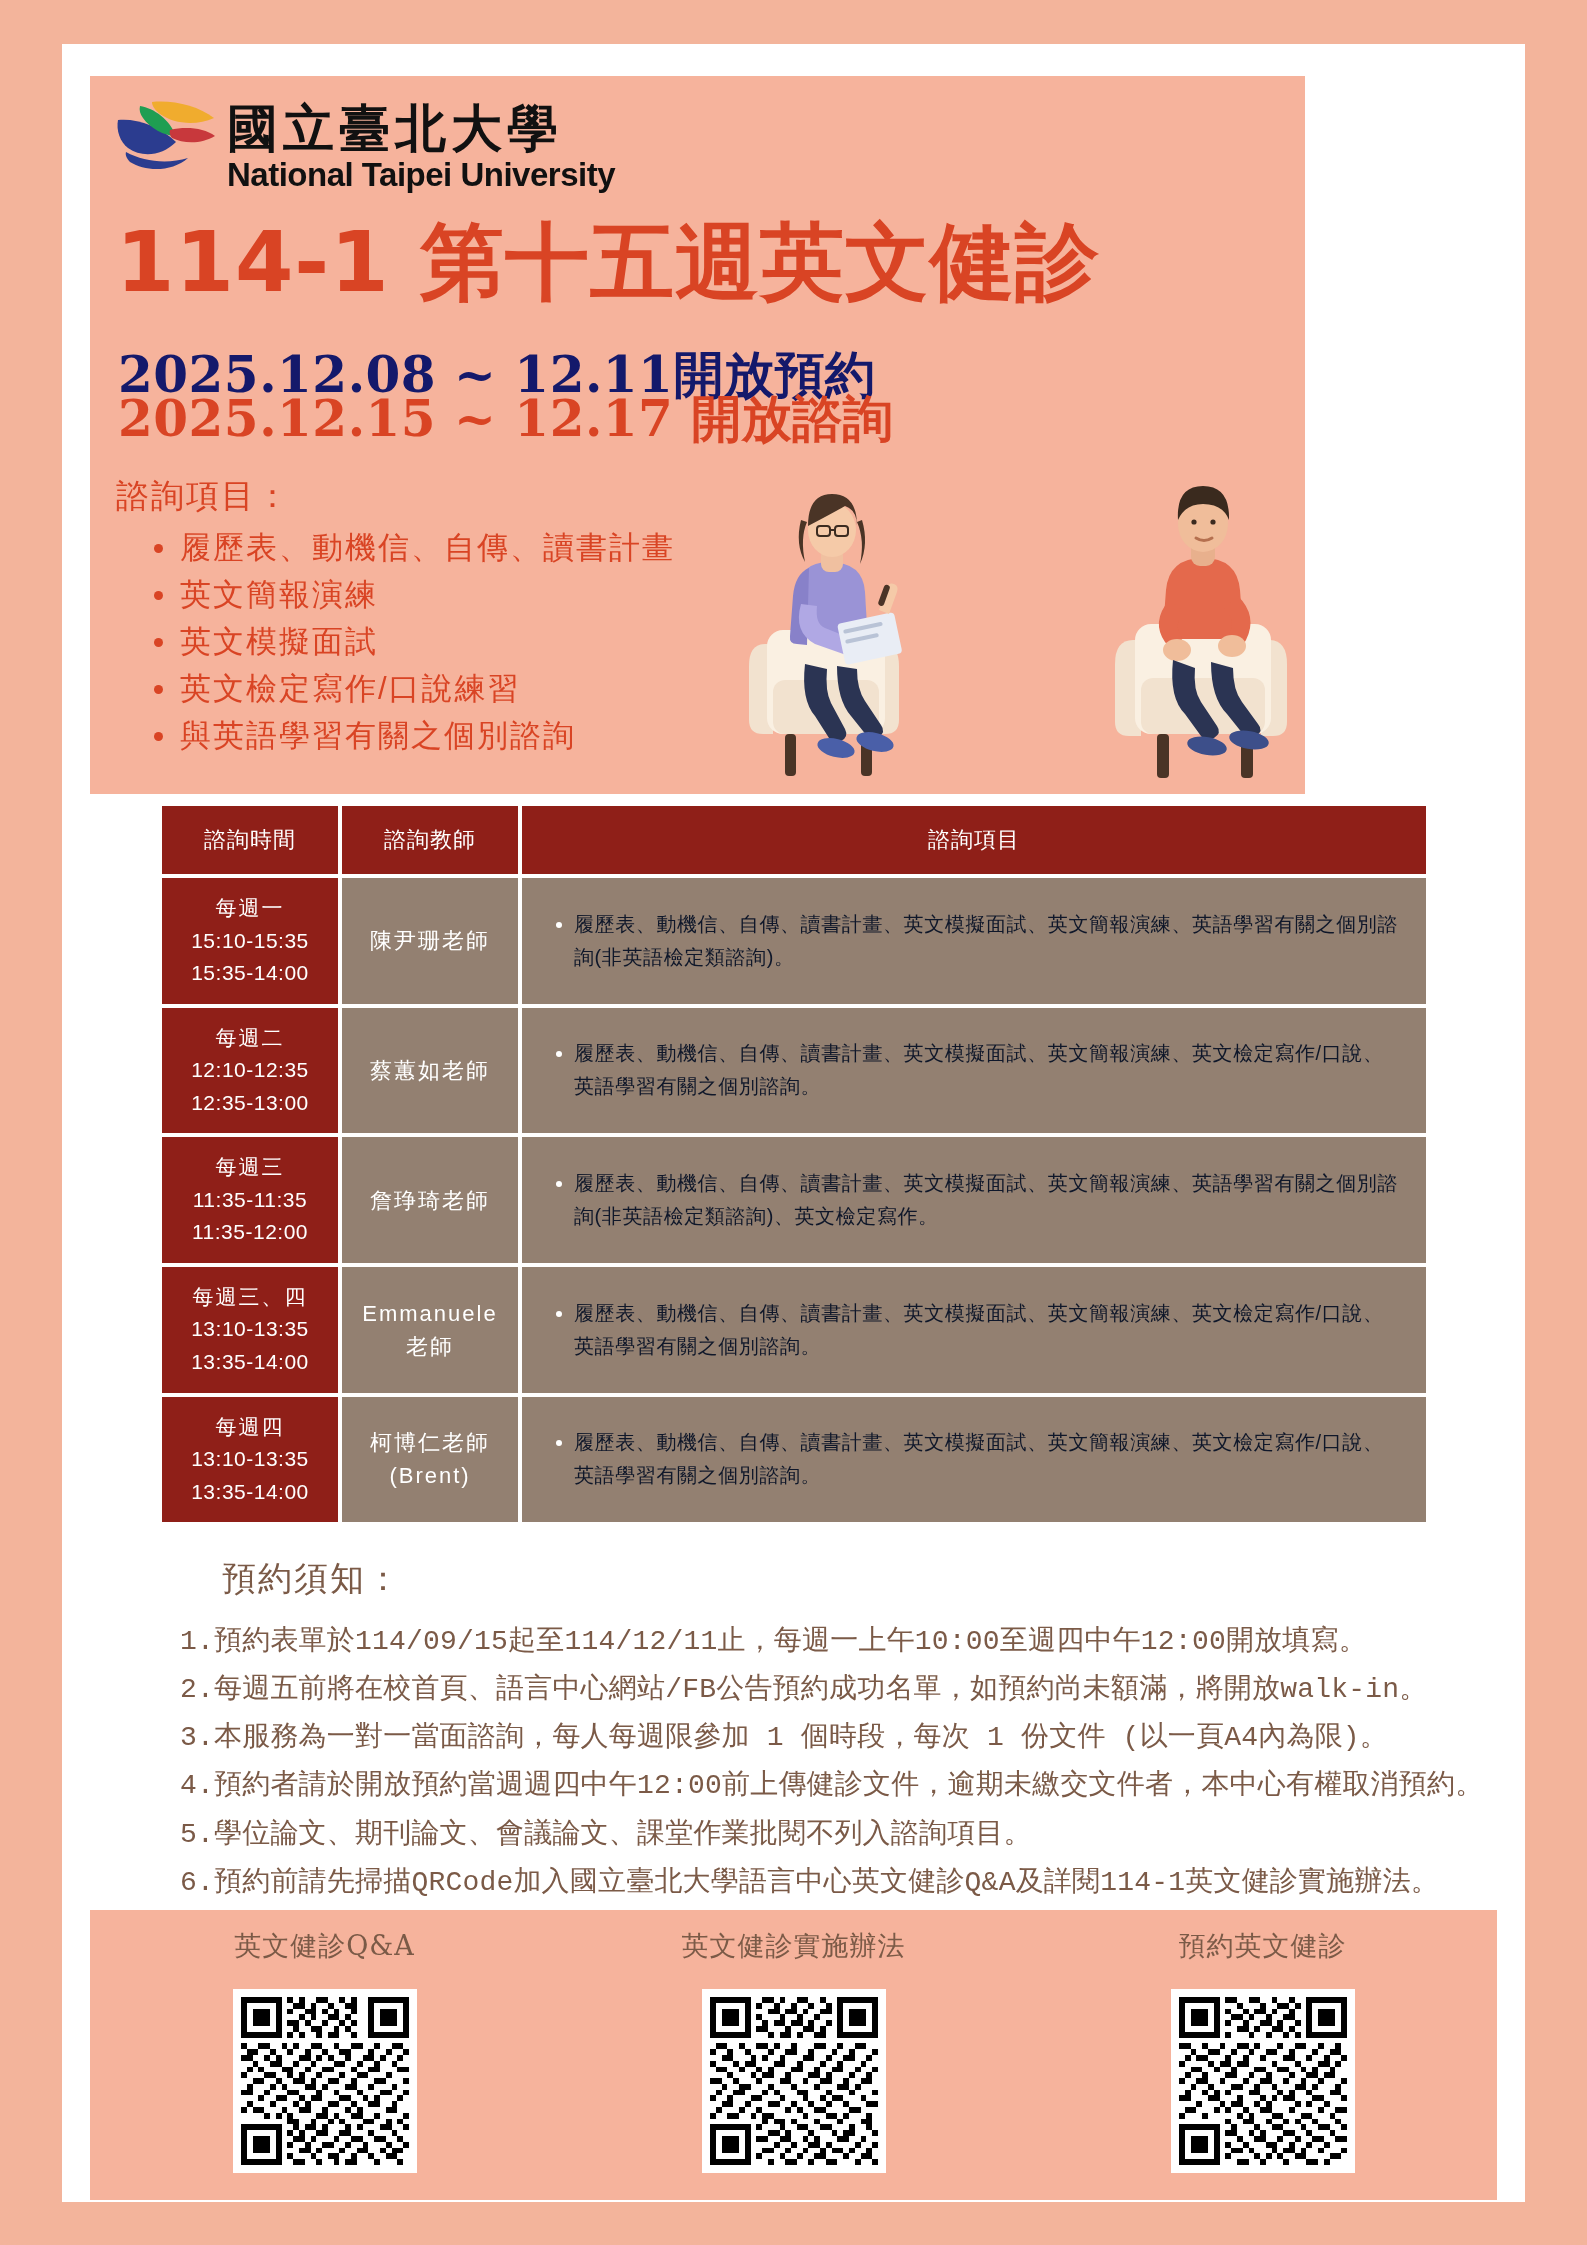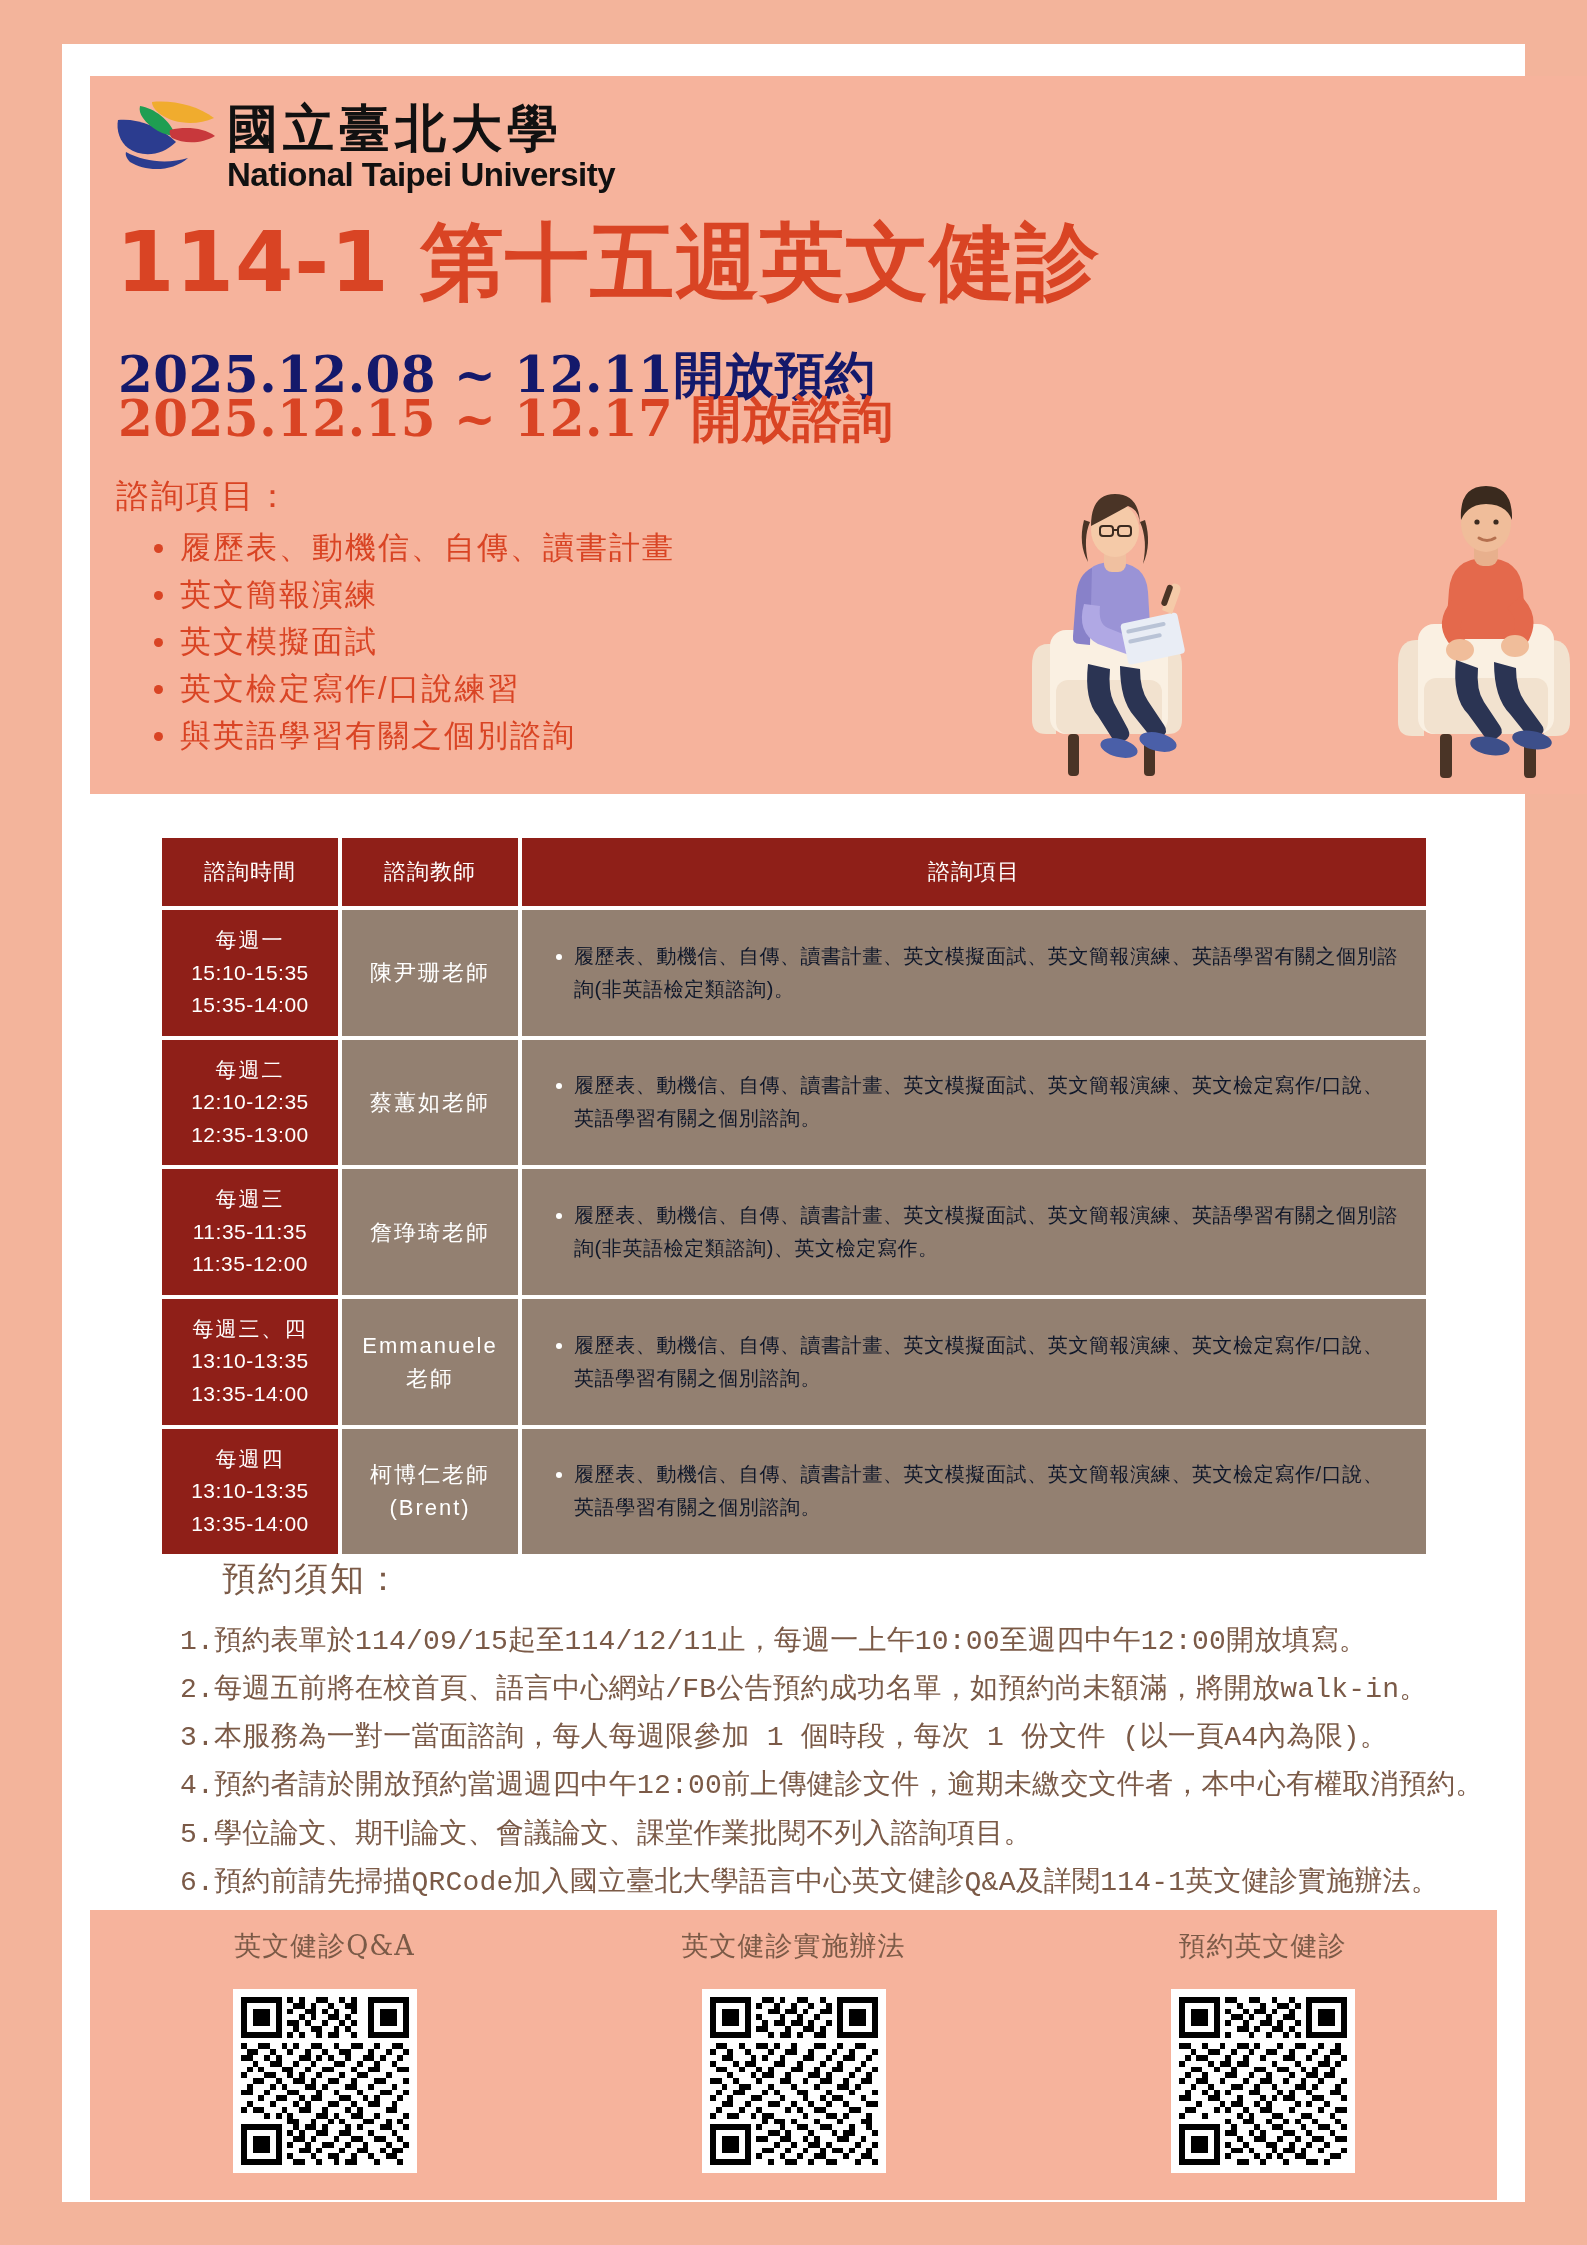--- a/index.html
+++ b/index.html
@@ -33,7 +33,7 @@
     position: absolute;
     left: 90px;
     top: 76px;
-    width: 1498px;
+    width: 1215px;
     height: 718px;
     background: #f6b39c;
     overflow: hidden;

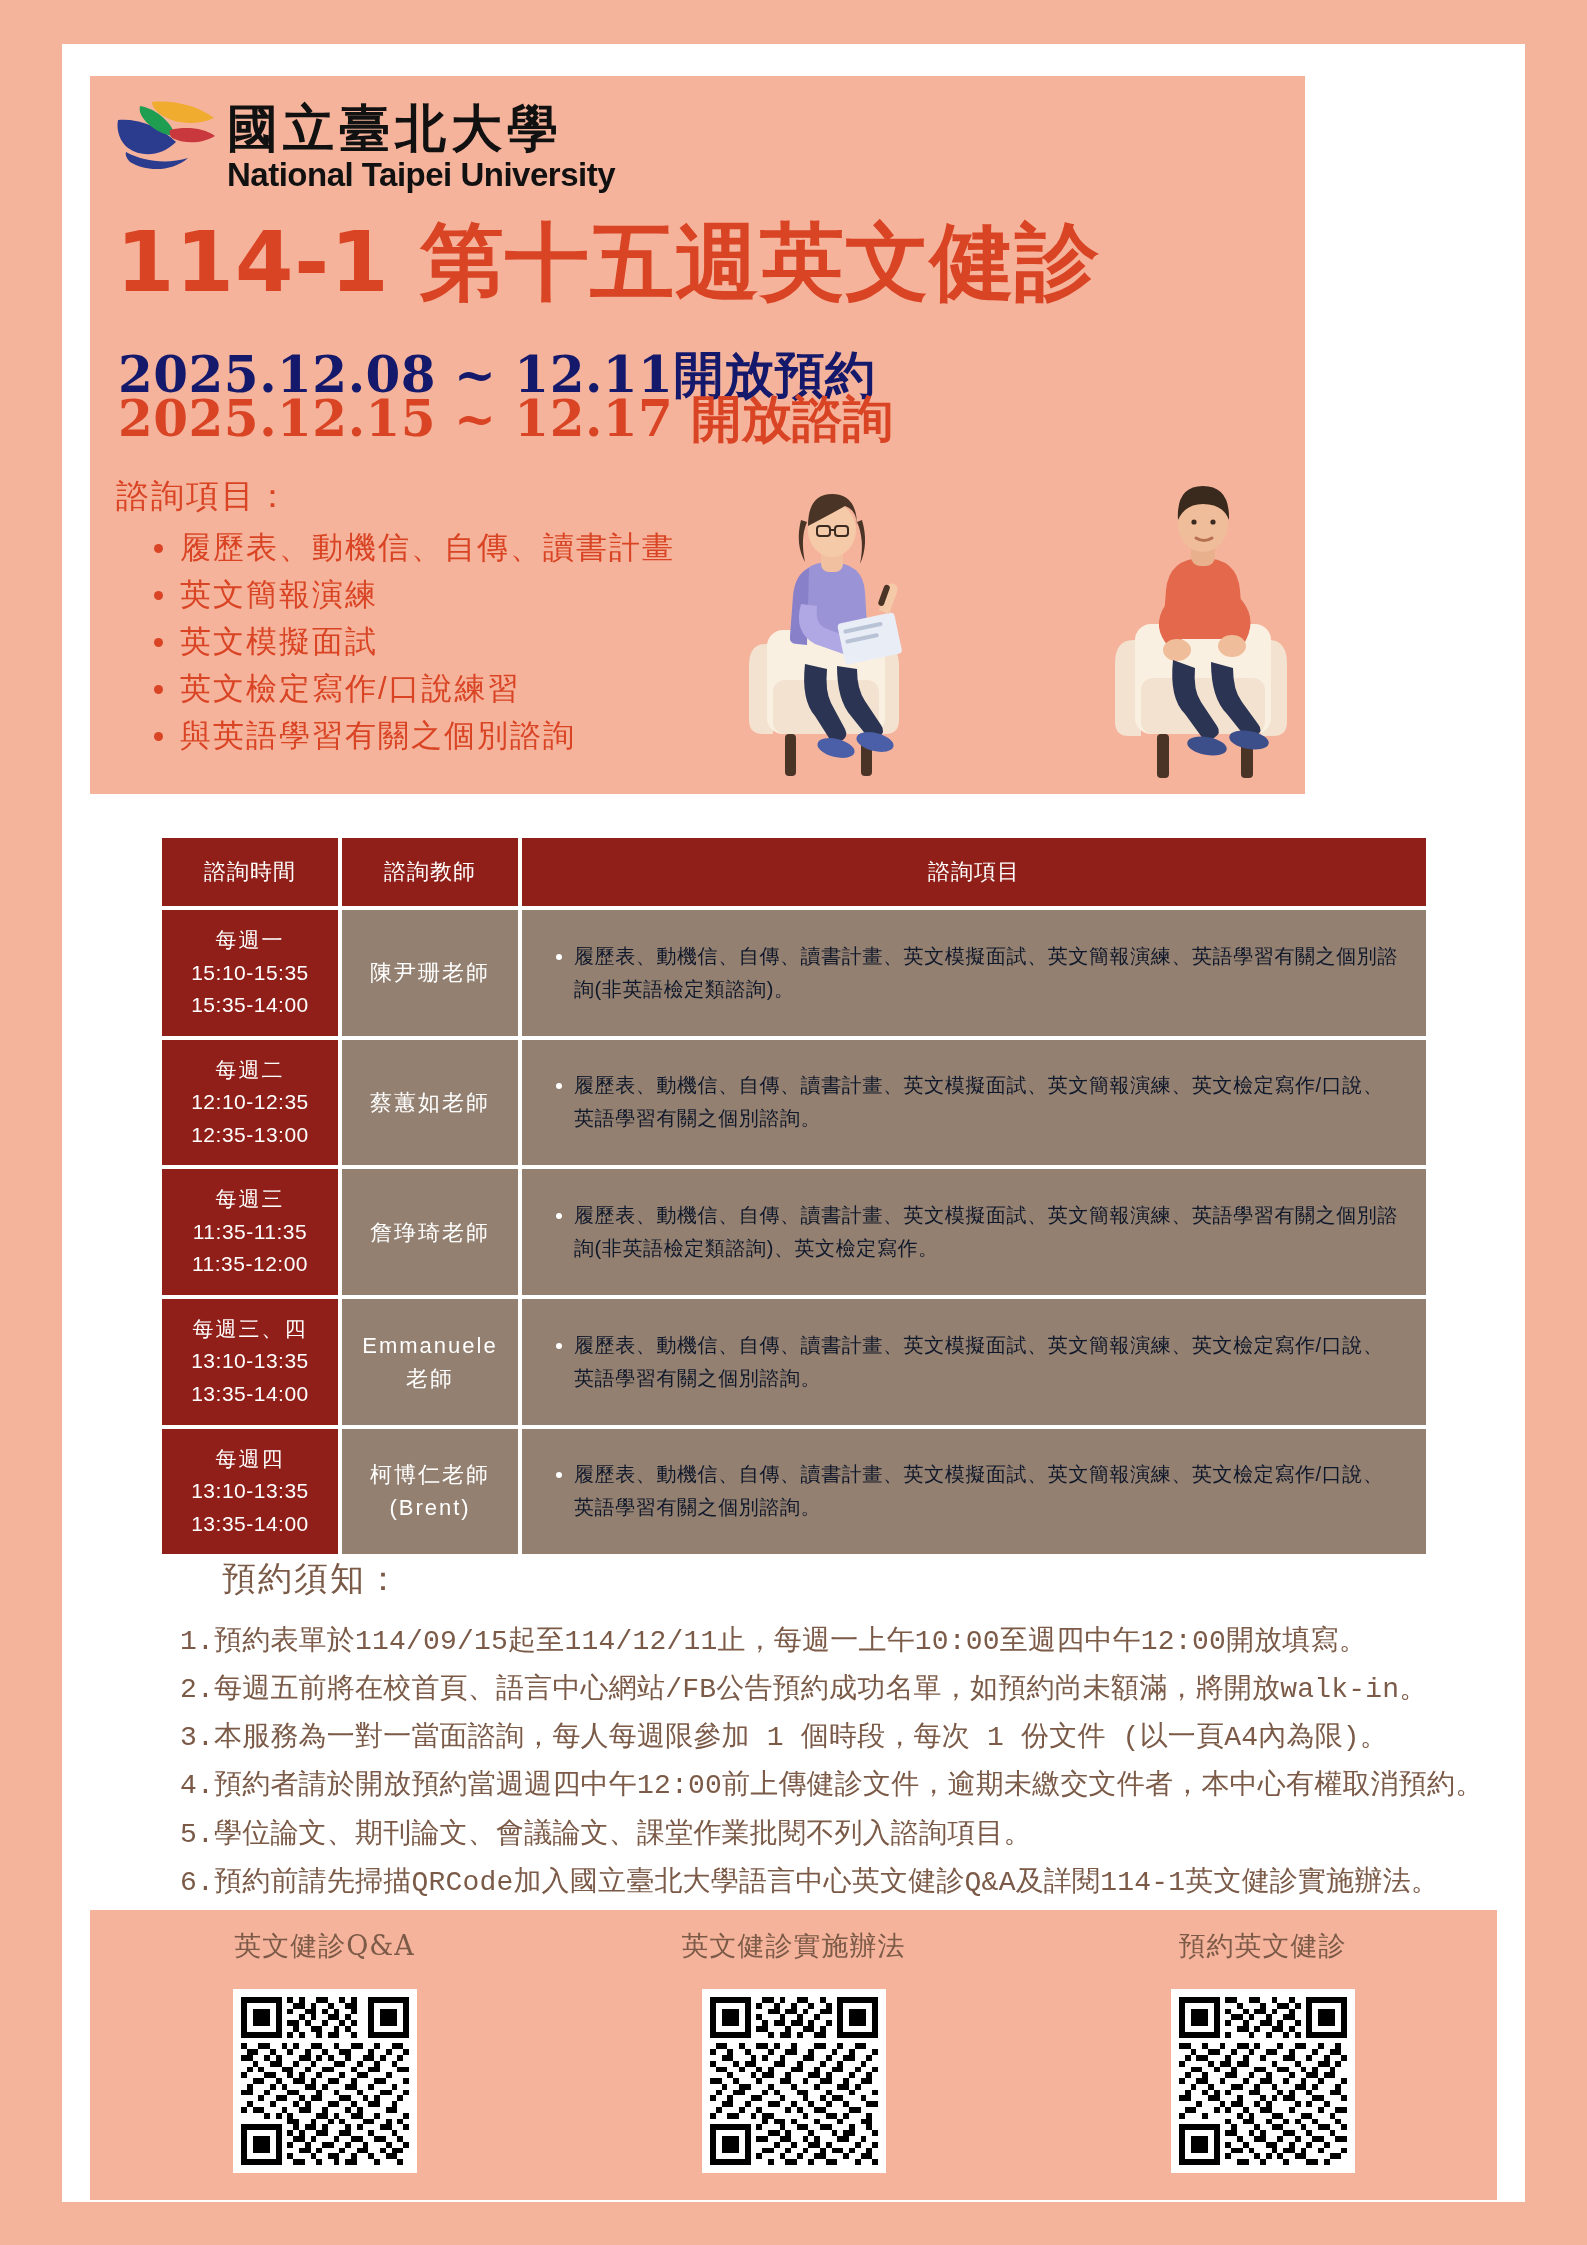--- a/index.html
+++ b/index.html
@@ -142,7 +142,7 @@
   .sched-table {
     position: absolute;
     left: 158px;
-    top: 834px;
+    top: 802px;
     width: 1272px;
     border-collapse: separate;
     border-spacing: 4px;

